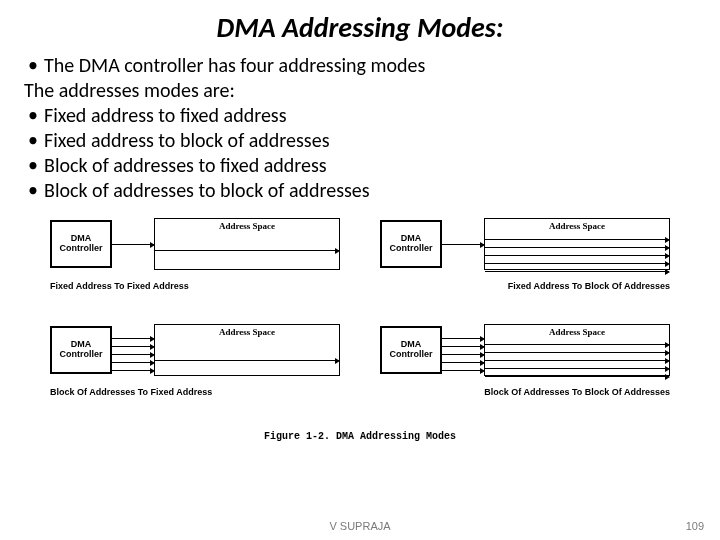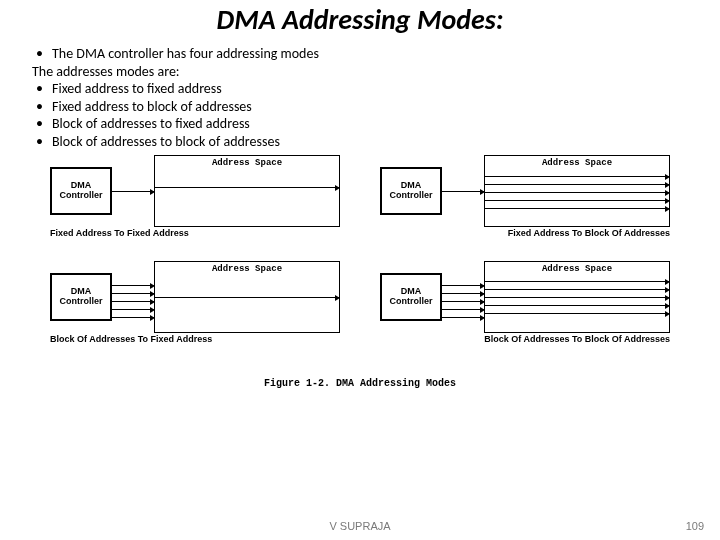--- a/index.html
+++ b/index.html
@@ -17,7 +17,7 @@
     font-size: 28px;
     font-weight: bold;
     font-style: italic;
-    margin-top: 2px;
+    margin-top: 10px;
     margin-bottom: 8px;
     font-family: Calibri, Arial, sans-serif;
   }

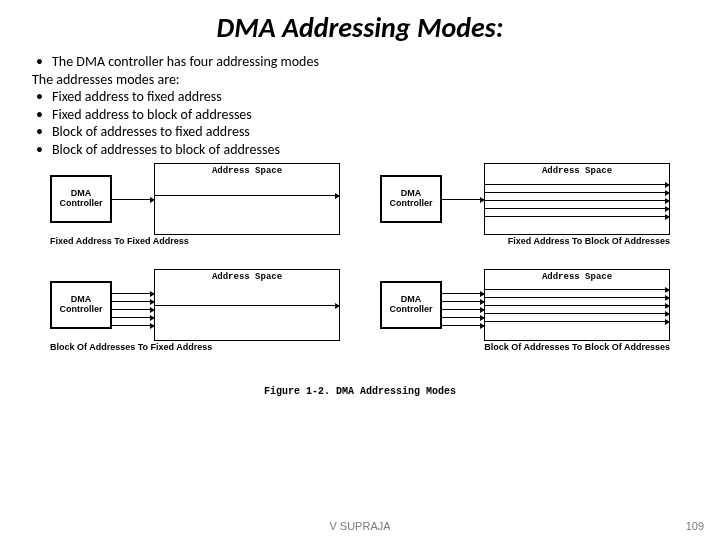--- a/index.html
+++ b/index.html
@@ -22,8 +22,8 @@
     font-family: Calibri, Arial, sans-serif;
   }
   .content {
-    padding: 0 32px;
-    font-size: 14px;
+    padding: 0 24px;
+    font-size: 20px;
     line-height: 1.25;
   }
   .bullet { position: relative; padding-left: 20px; }

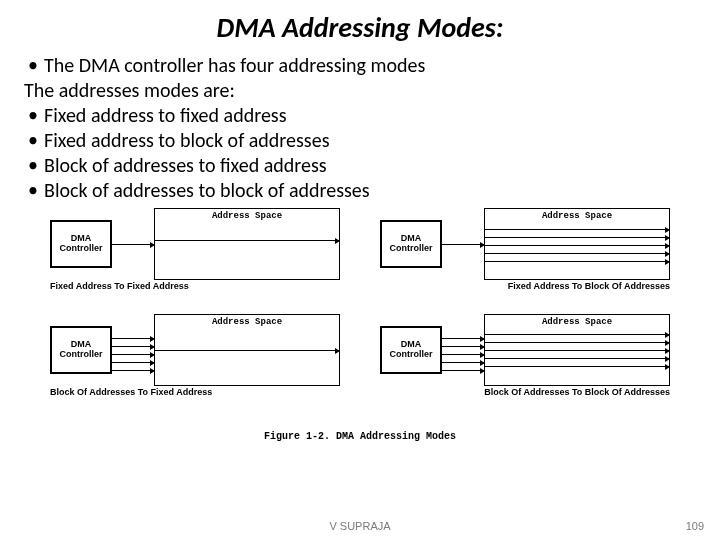--- a/index.html
+++ b/index.html
@@ -70,9 +70,9 @@
   .addr-box {
     border: 1.5px solid #000;
     flex: 1;
-    height: 72px;
-    position: relative;
-    font-family: Liberation Mono, monospace;
+    height: 52px;
+    position: relative;
+    font-family: Liberation Serif, serif;
   }
   .addr-label {
     font-size: 9px;

